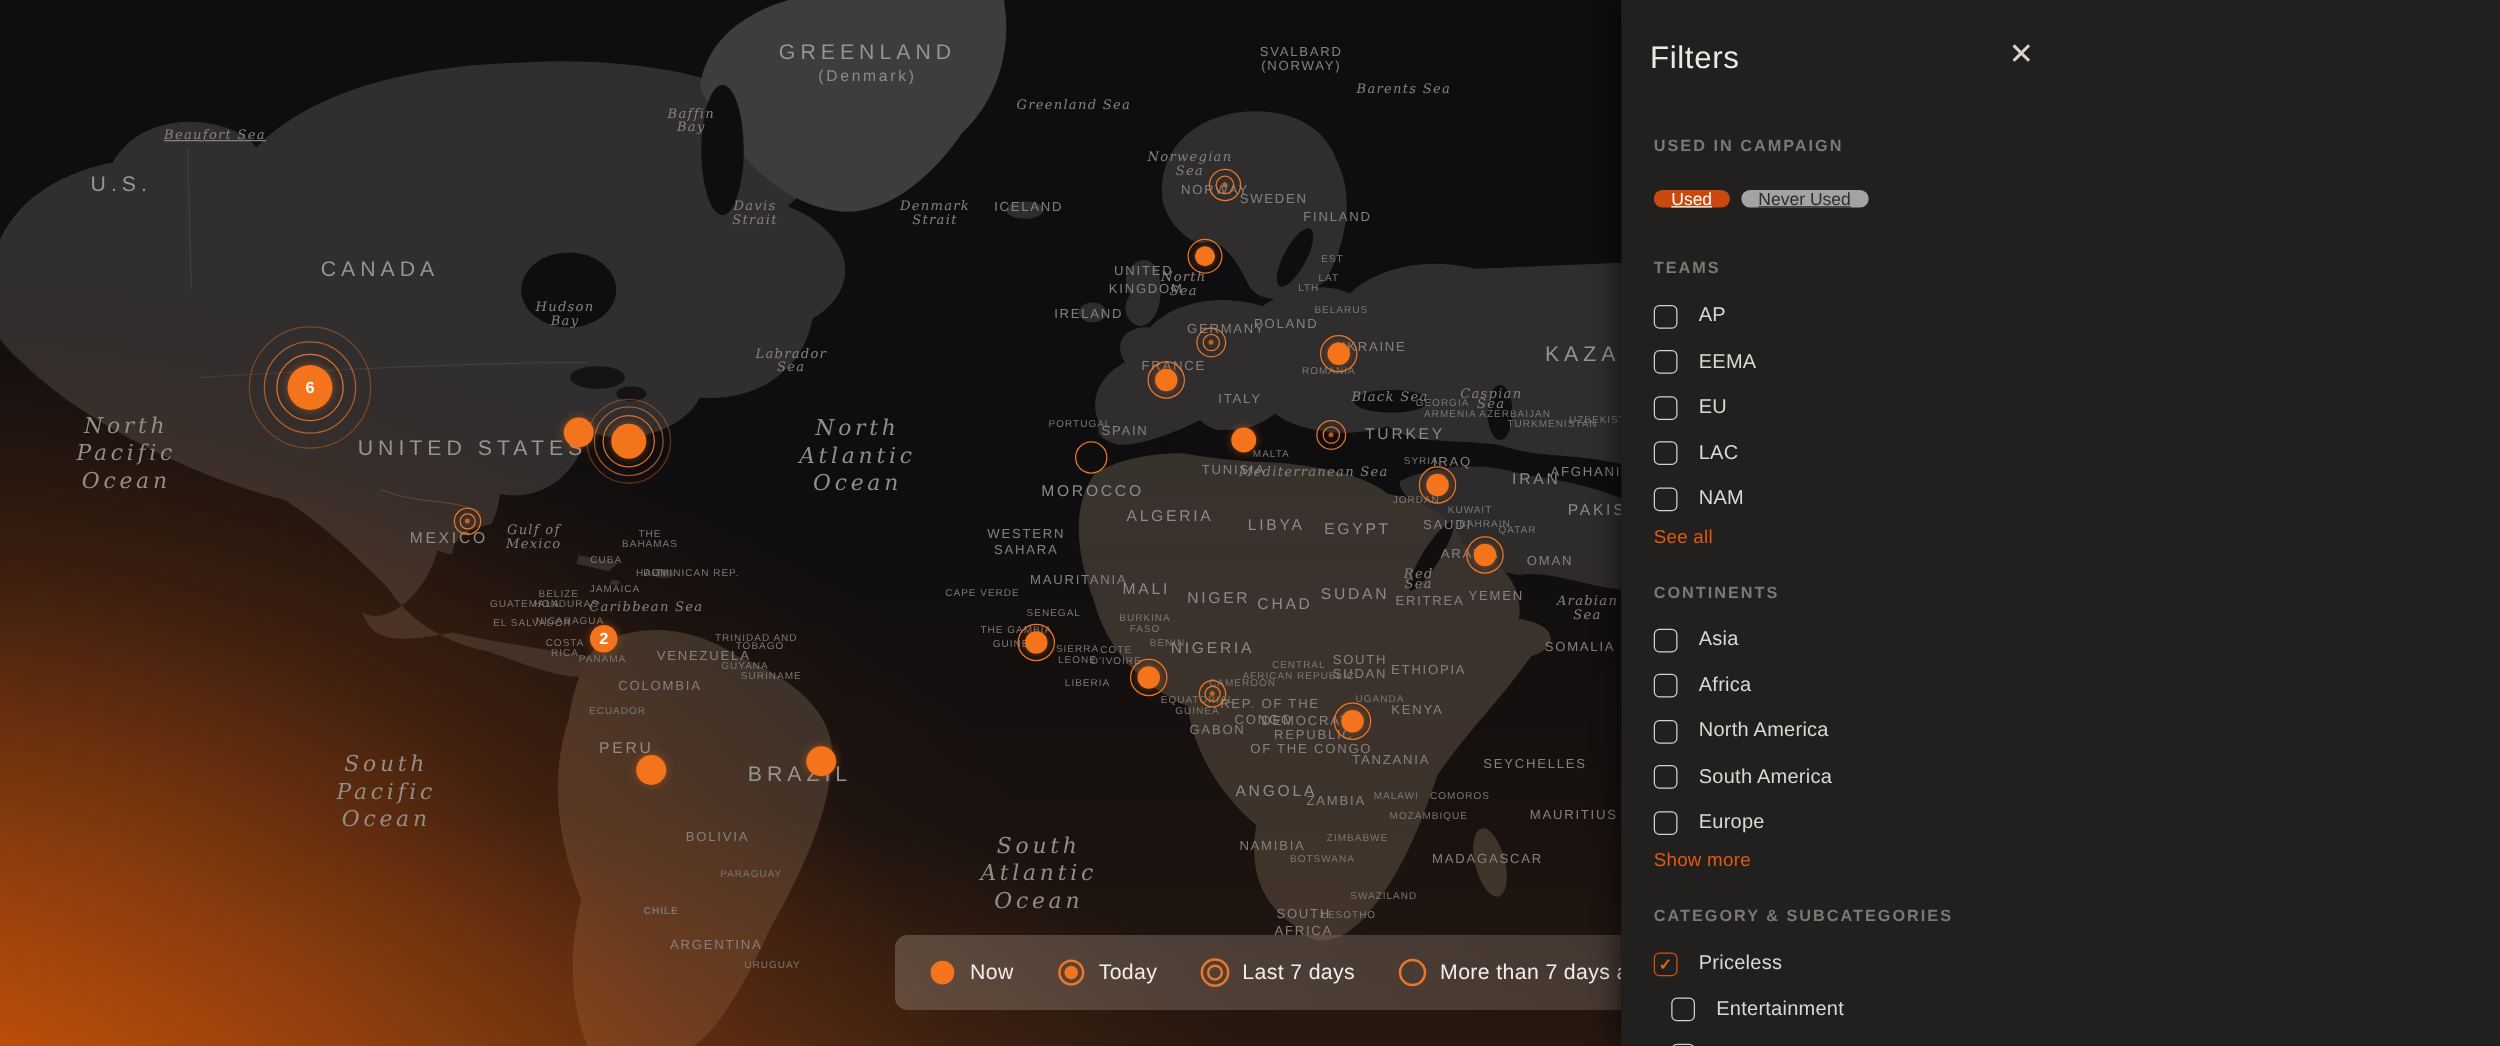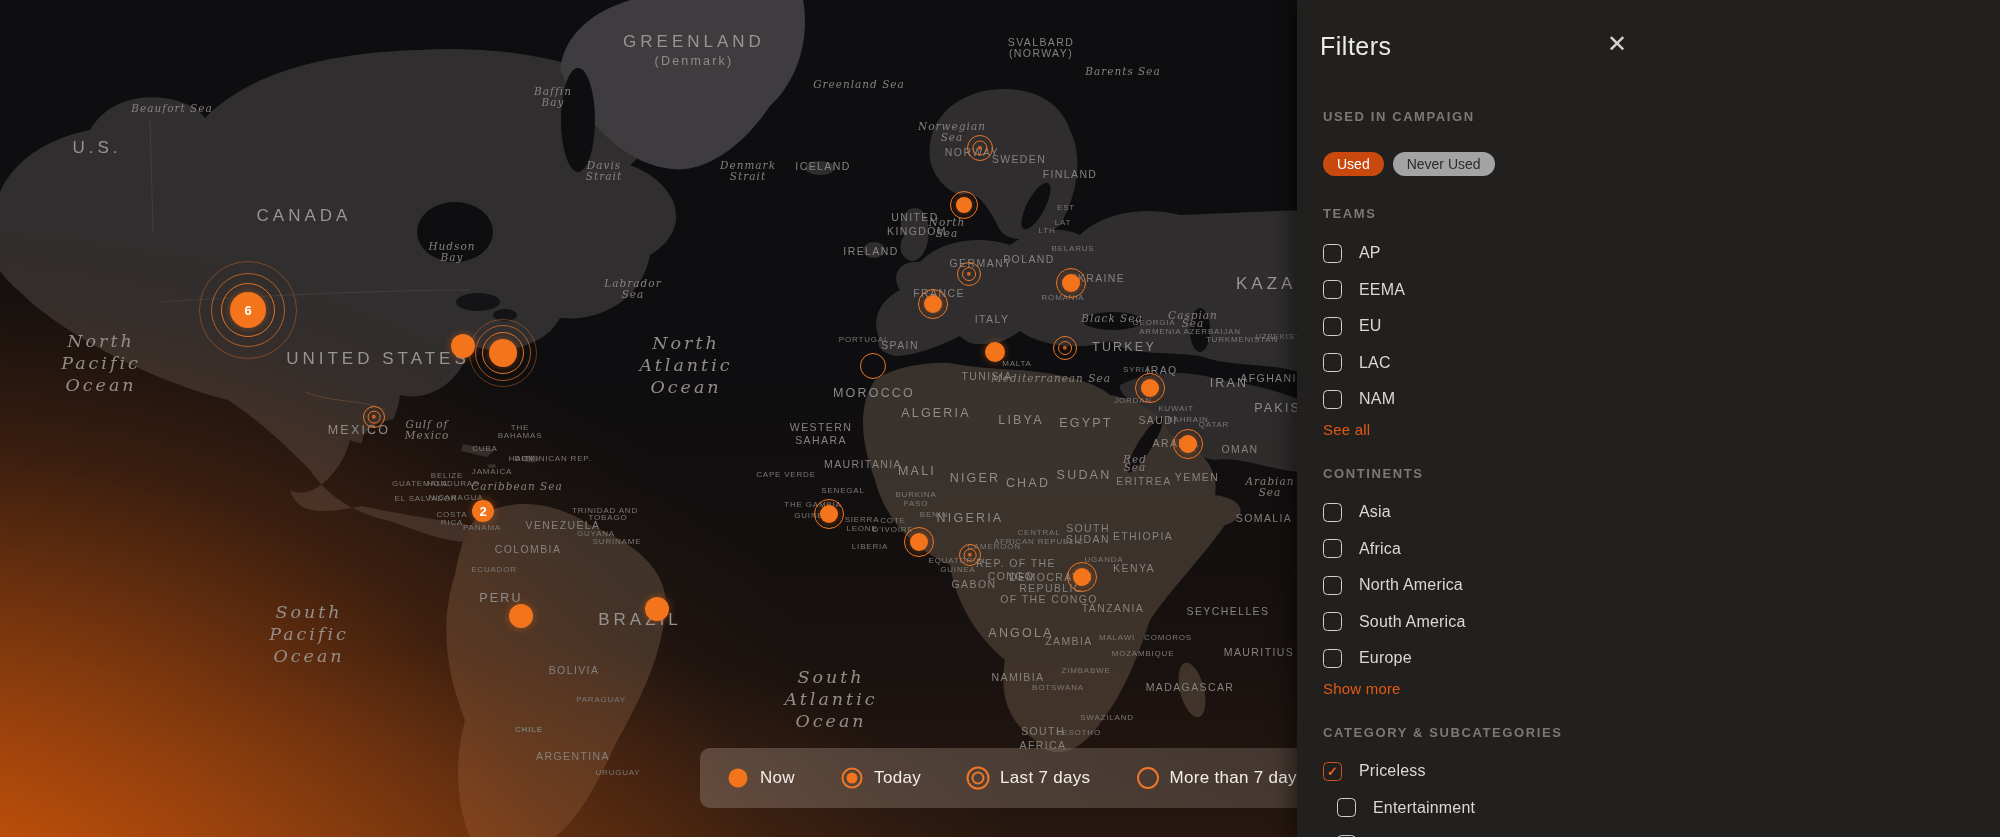--- a/index.html
+++ b/index.html
@@ -233,7 +233,7 @@
       <span class="mlabel xs" style="left: 529px; top: 729px; font-weight: bold;">CHILE</span>
       <span class="mlabel sm" style="left: 573px; top: 756px;">ARGENTINA</span>
       <span class="mlabel xs" style="left: 618px; top: 772px;">URUGUAY</span>
-      <span class="mlabel sea" style="left: 172px; top: 108px;">Beaufort Sea</span>
+      <span class="mlabel sea" style="left: 172px; top: 108px; text-decoration: underline;">Beaufort Sea</span>
       <span class="mlabel sea" style="left: 553px; top: 91px;">Baffin</span>
       <span class="mlabel sea" style="left: 553px; top: 102px;">Bay</span>
       <span class="mlabel sea" style="left: 604px; top: 165px;">Davis</span>

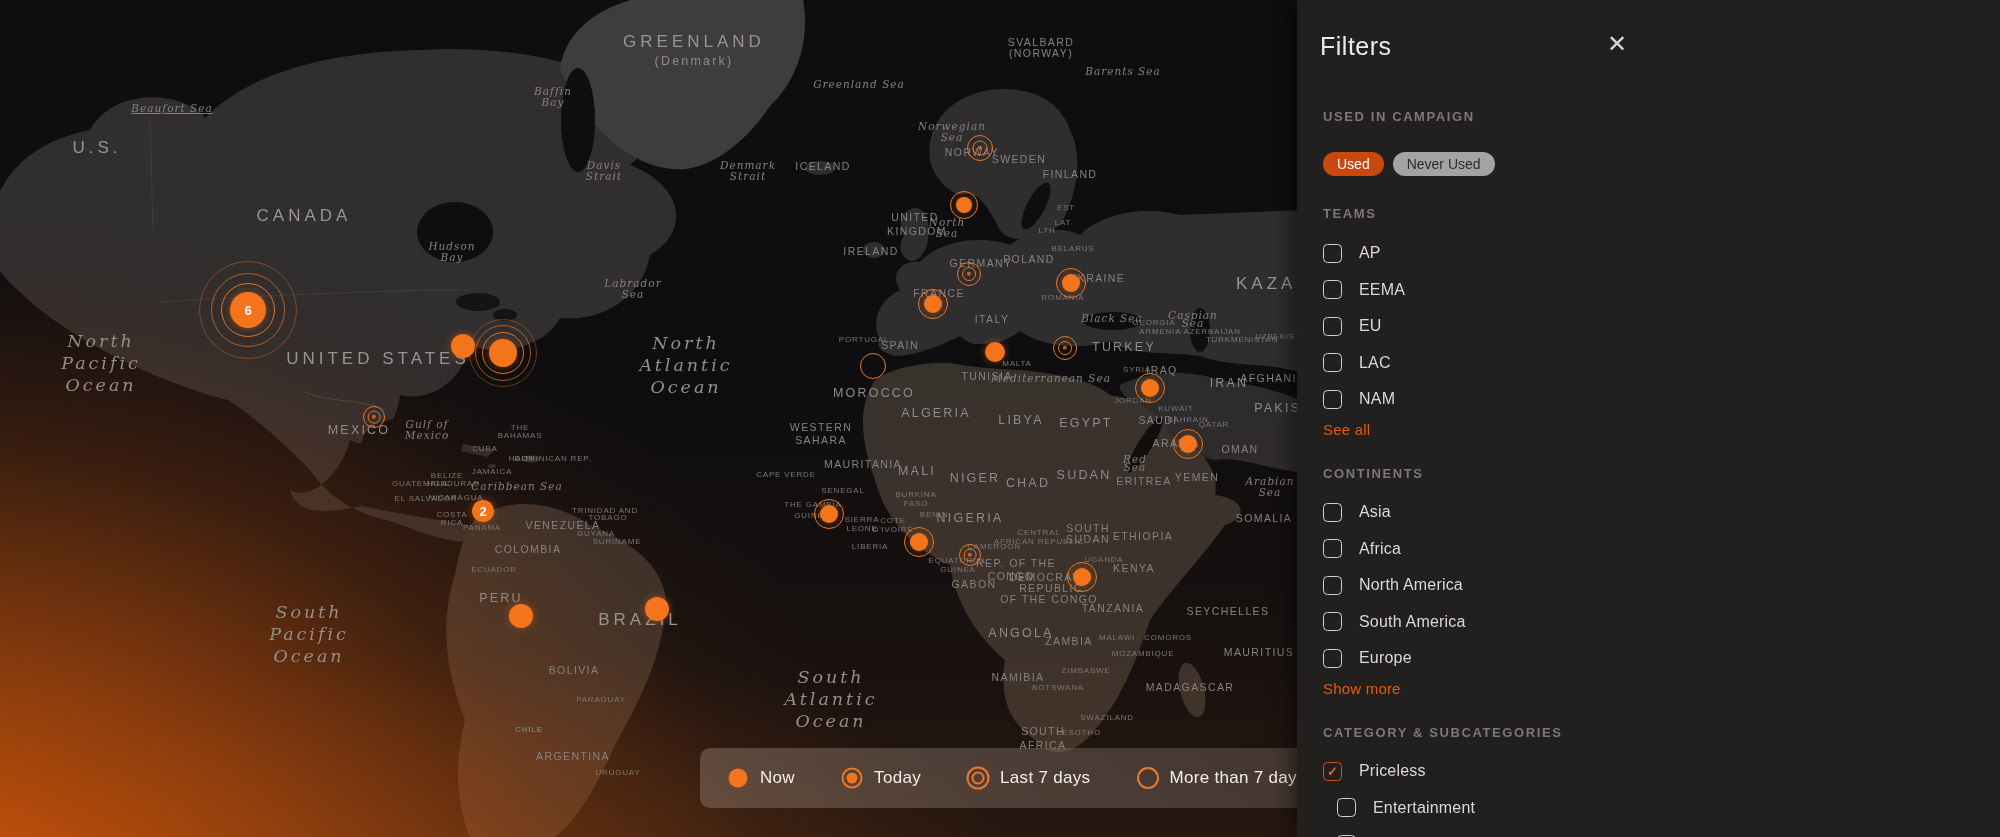--- a/index.html
+++ b/index.html
@@ -44,7 +44,7 @@
   .panel-close{position:absolute;left:310px;top:32px;font-size:24px;font-weight:200;color:#d6d3d0;cursor:pointer;line-height:1;}
   .sec-label{position:absolute;left:26px;font-size:13px;font-weight:bold;letter-spacing:1.6px;color:#7c7875;}
   .pill-row{position:absolute;left:26px;top:152px;display:flex;gap:9px;}
-  .pill{height:24px;border-radius:14px;display:flex;align-items:center;padding:0 14px;font-size:14px;cursor:pointer;}
+  .pill{height:14px;border-radius:14px;display:flex;align-items:center;padding:0 14px;font-size:14px;cursor:pointer;text-decoration:underline;}
   .pill.on{background:#c9480e;color:#ffffff;}
   .pill.off{background:#a3a3a3;color:#2e2b29;}
   .check-list{position:absolute;left:26px;}

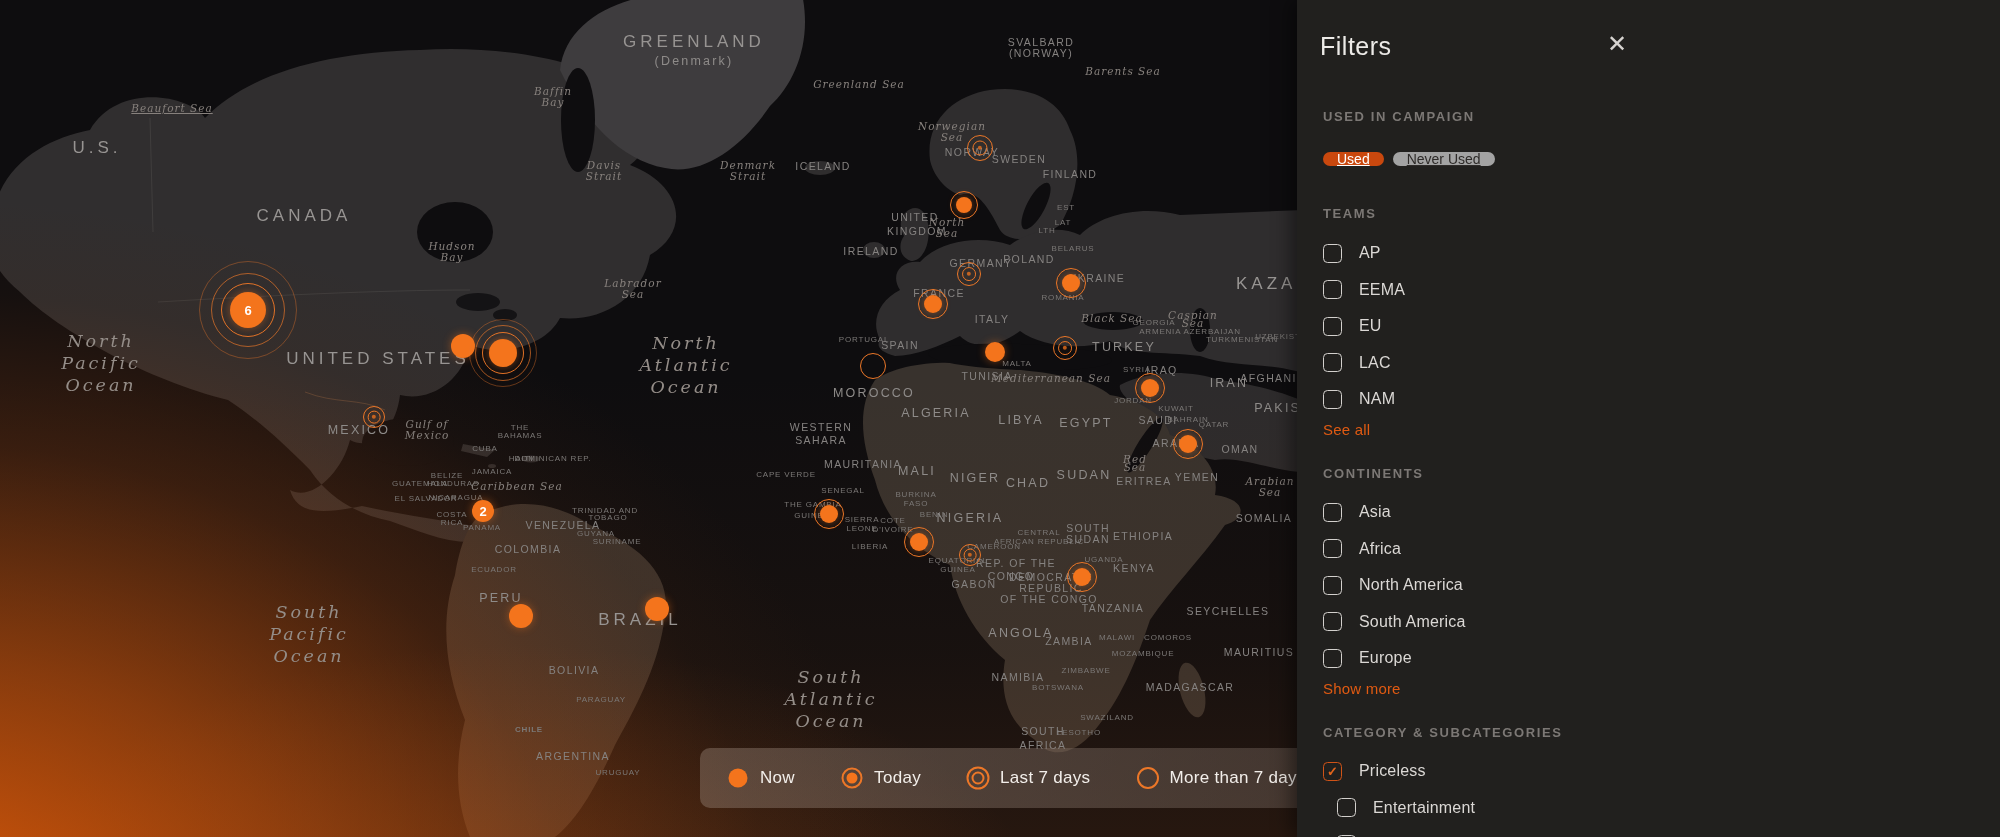--- a/index.html
+++ b/index.html
@@ -28,9 +28,9 @@
   .mk-ring{border:1.5px solid #ec7728;box-sizing:border-box;background:transparent;}
   .mk-num{position:absolute;left:0;top:0;transform:translate(-50%,-50%);color:#fff;font-size:13px;font-weight:bold;z-index:2;}
   
-  .legend-bar{position:absolute;left:700px;top:748px;width:640px;height:60px;z-index:5;border-radius:10px;
+  .legend-bar{position:absolute;left:716px;top:748px;width:640px;height:60px;z-index:5;border-radius:10px;
     background:linear-gradient(90deg, rgba(140,120,107,.48), rgba(118,104,96,.40));
-    display:flex;align-items:center;gap:34px;padding:0 0 0 26px;box-sizing:border-box;justify-content:space-between;}
+    display:flex;align-items:center;gap:34px;padding:0 0 0 26px;box-sizing:border-box;}
   .legend-item{display:flex;align-items:center;gap:10px;}
   .legend-label{font-size:17px;color:#f2eeea;letter-spacing:.3px;white-space:nowrap;}
   .lgico{position:relative;width:24px;height:24px;flex:0 0 24px;}

